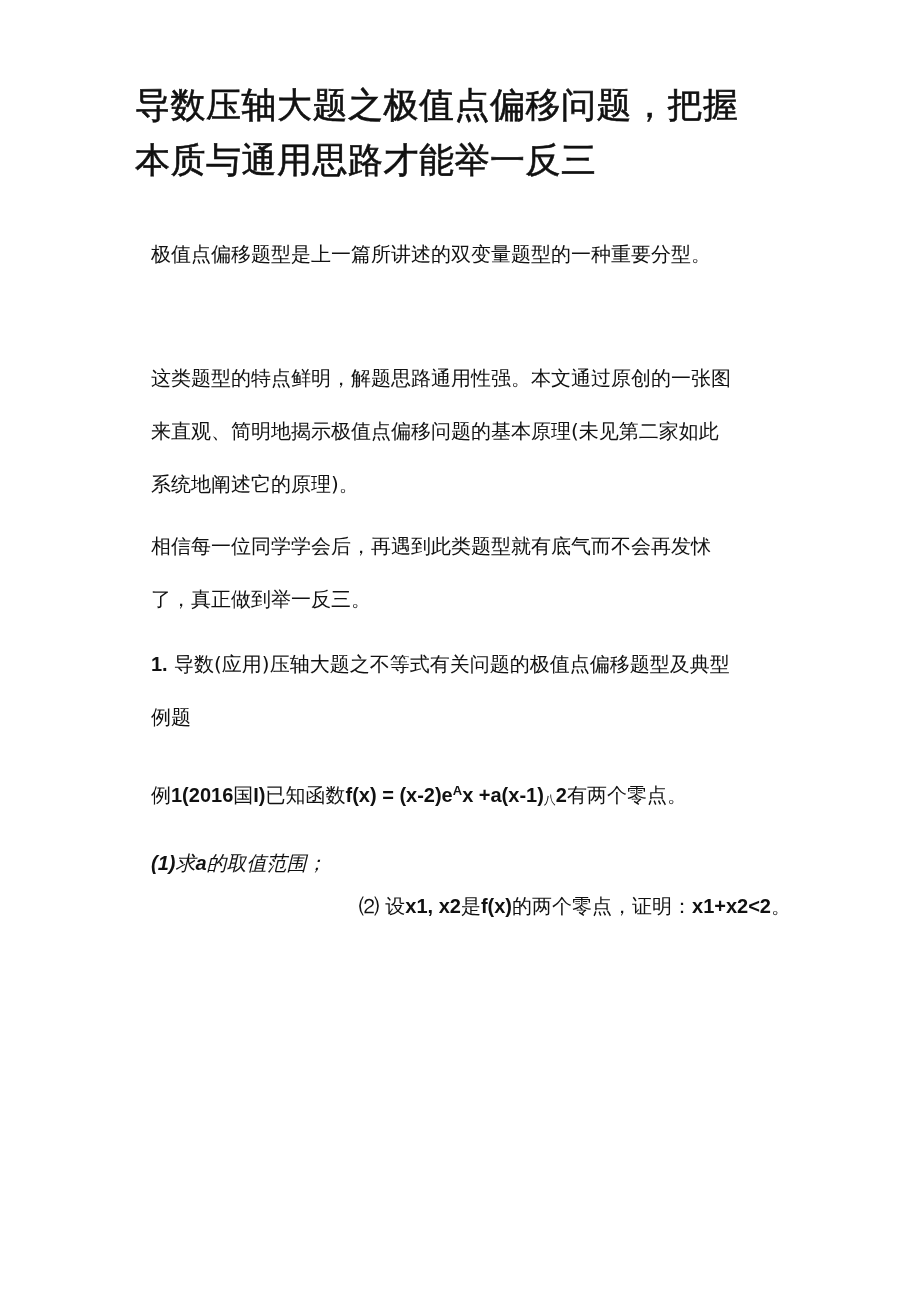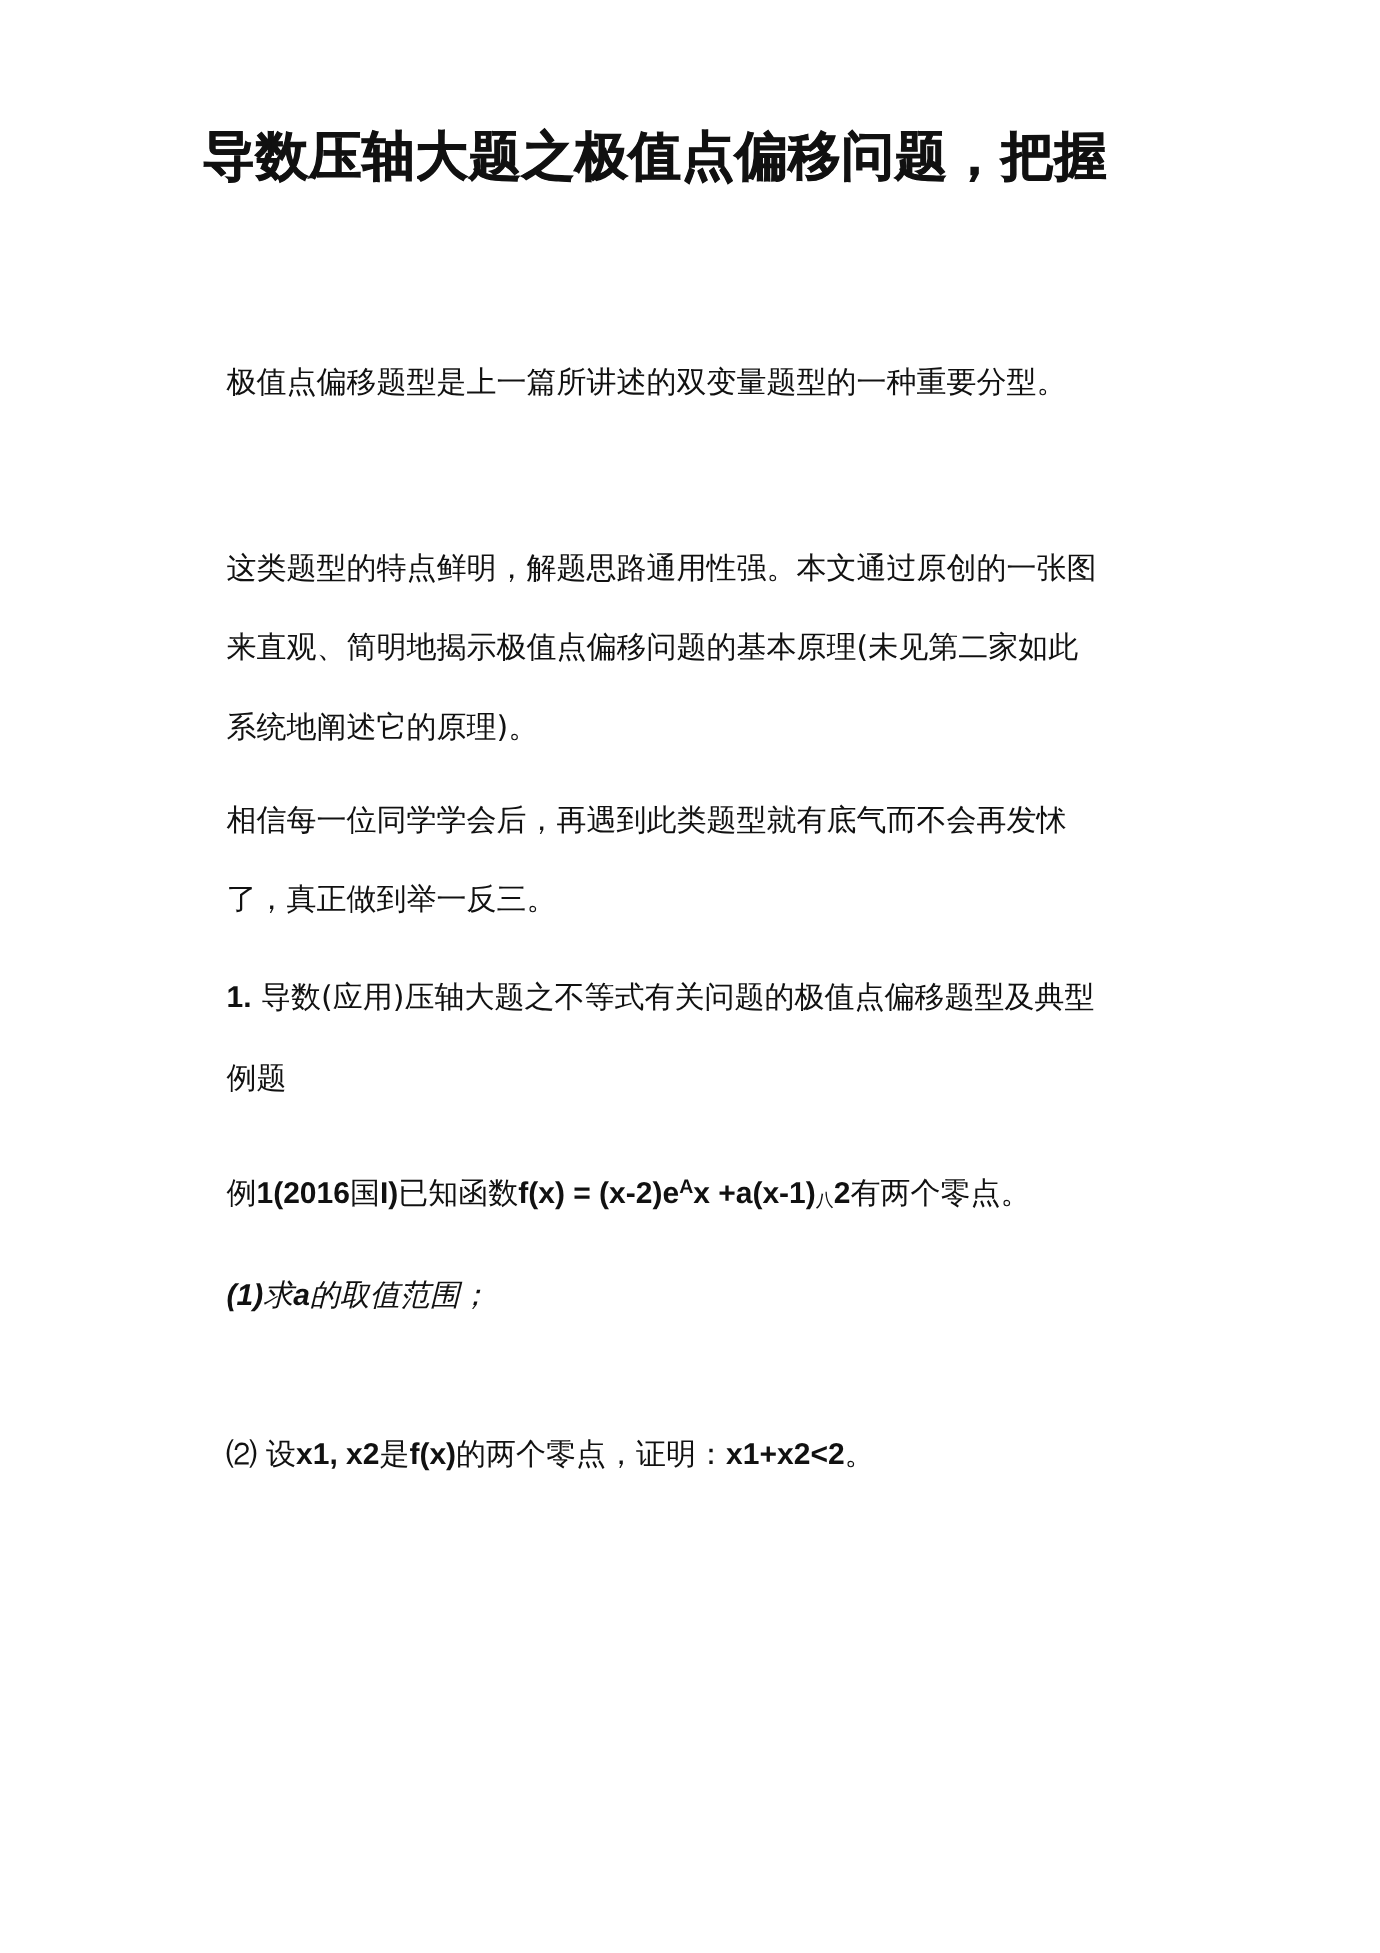--- a/index.html
+++ b/index.html
@@ -28,7 +28,7 @@
       width: 660px;
       font-size: 35px;
       line-height: 55px;
-      font-weight: bold;
+      font-weight: normal;
       letter-spacing: 0.5px;
       margin: 0;
       -webkit-text-stroke: 0.6px #111;

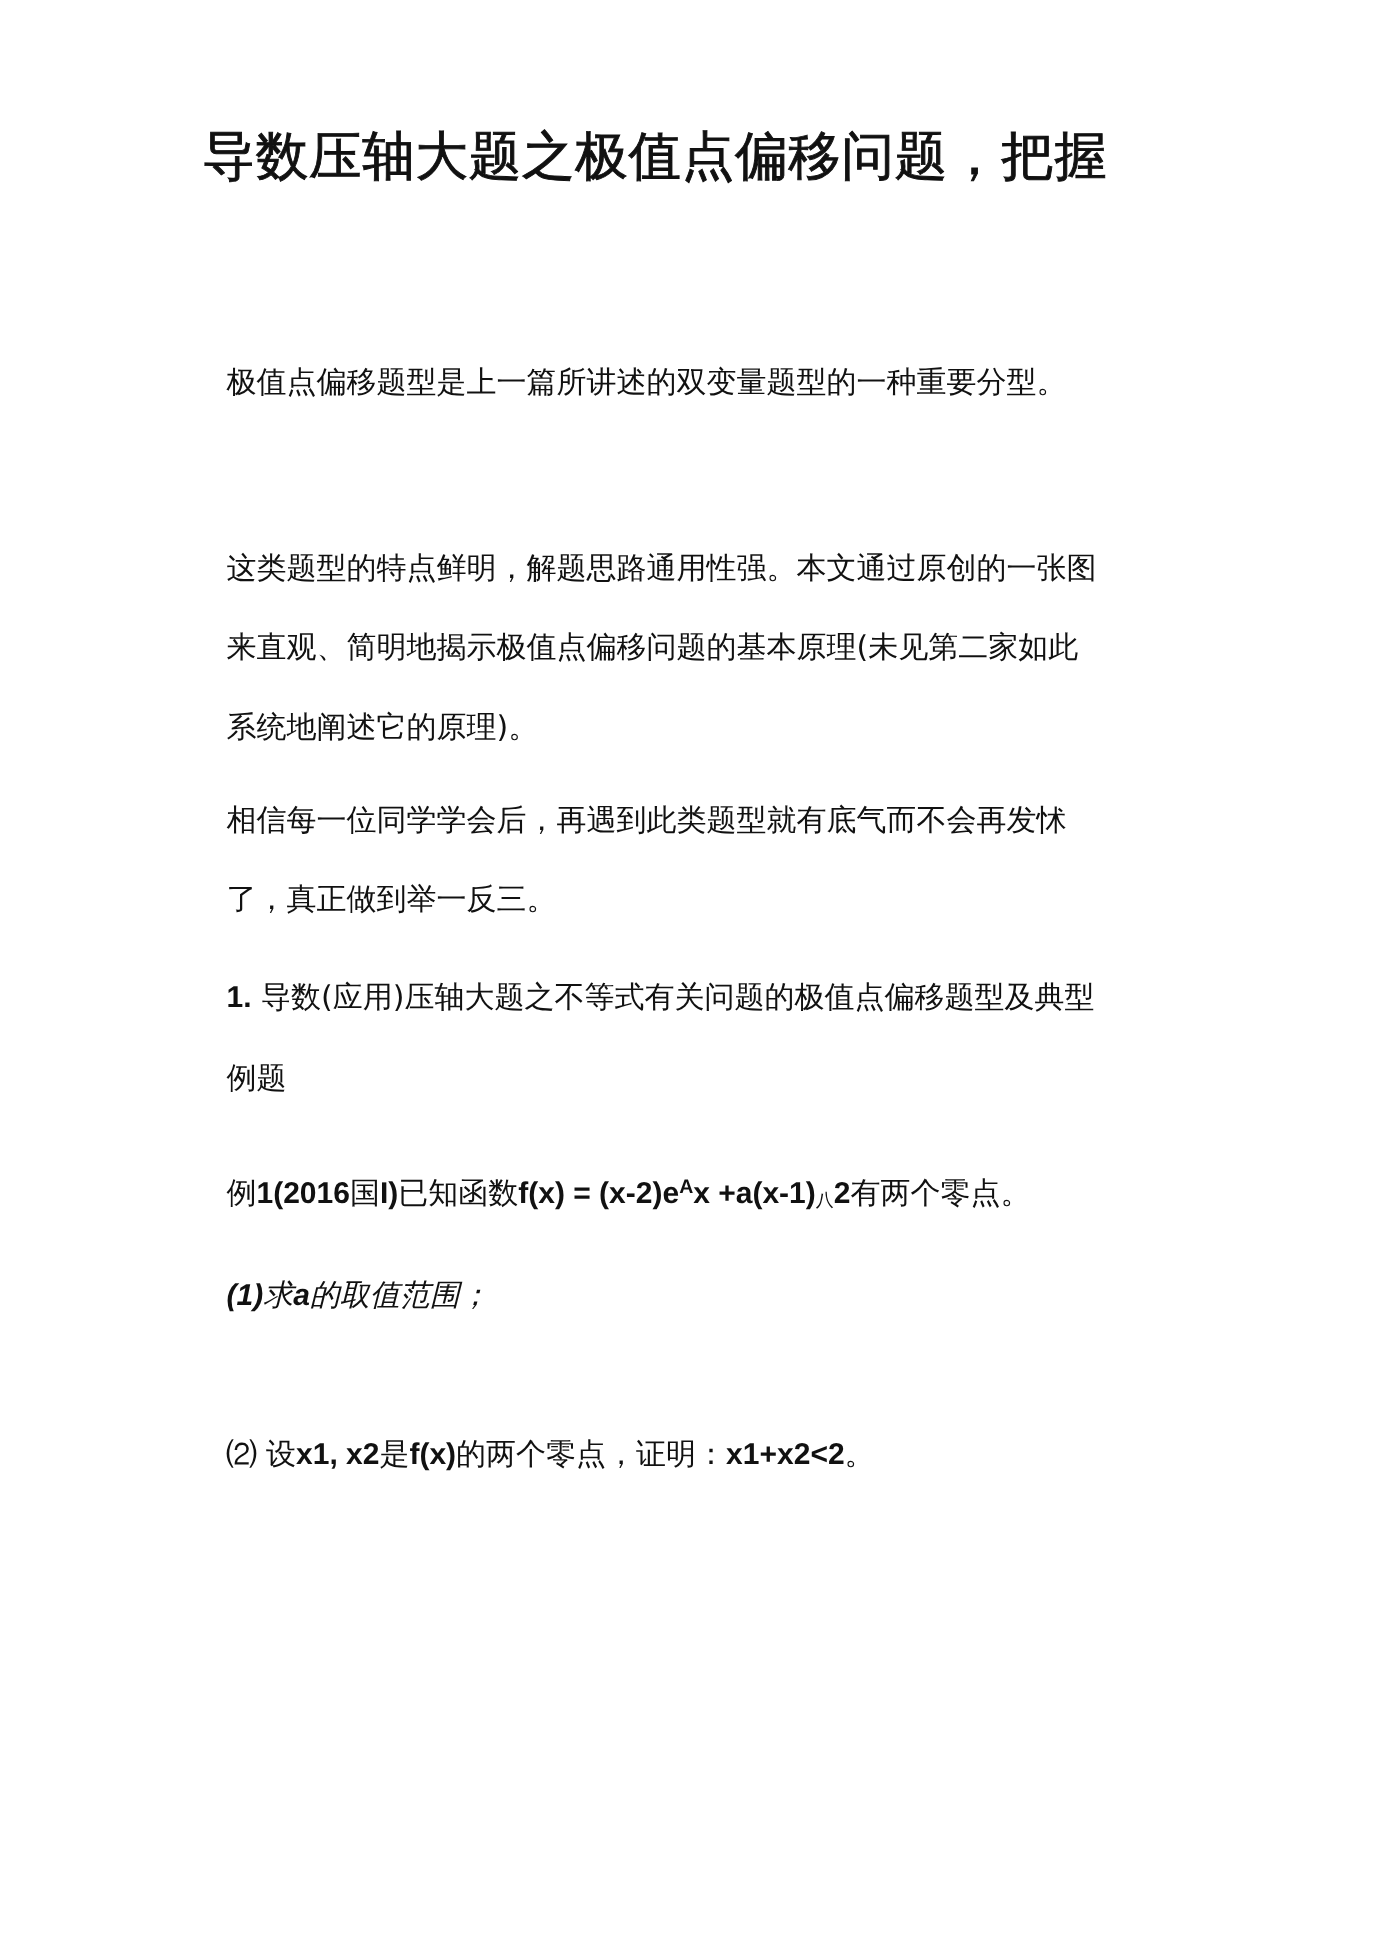--- a/index.html
+++ b/index.html
@@ -62,6 +62,7 @@
 
   <h1 class="title">
     <span>导数压轴大题之极值点偏移问题，把握</span><br>
+    <span>本质与通用思路才能举一反三</span>
   </h1>
 
   <p class="p" style="top:212px;">

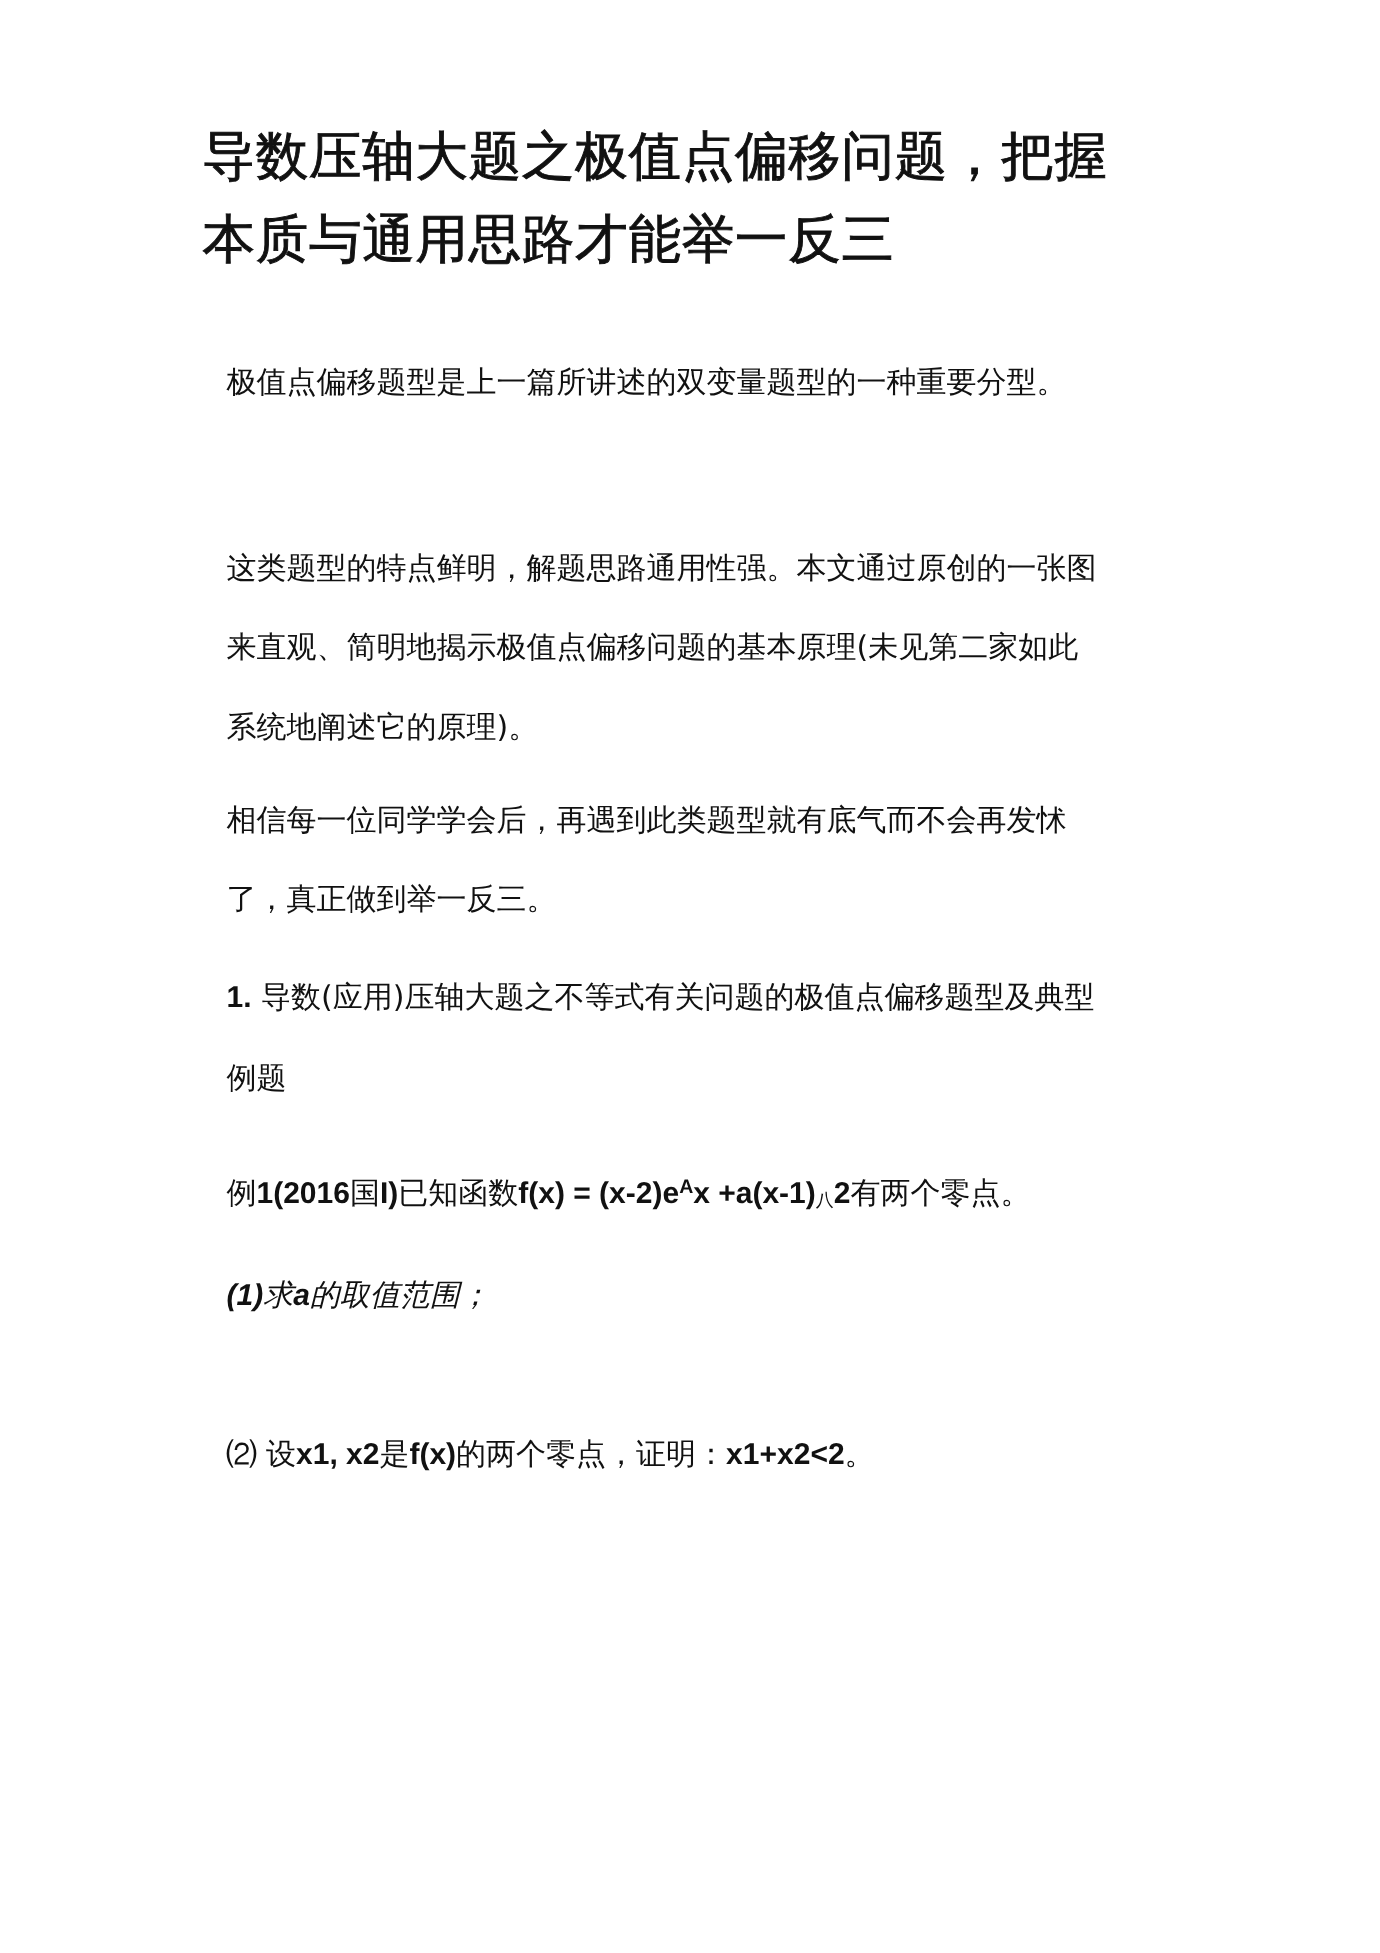--- a/index.html
+++ b/index.html
@@ -94,7 +94,7 @@
     <span class="b">(1)</span><span>求</span><span class="b">a</span><span>的取值范围；</span>
   </p>
 
-  <p class="p" style="top:927px;">
+  <p class="p" style="top:864px;text-align:right;">
     <span>⑵</span><span> 设</span><span class="b">x1, x2</span><span>是</span><span class="b">f(x)</span><span>的两个零点，证明：</span><span class="b">x1+x2&lt;2</span><span>。</span>
   </p>
 

